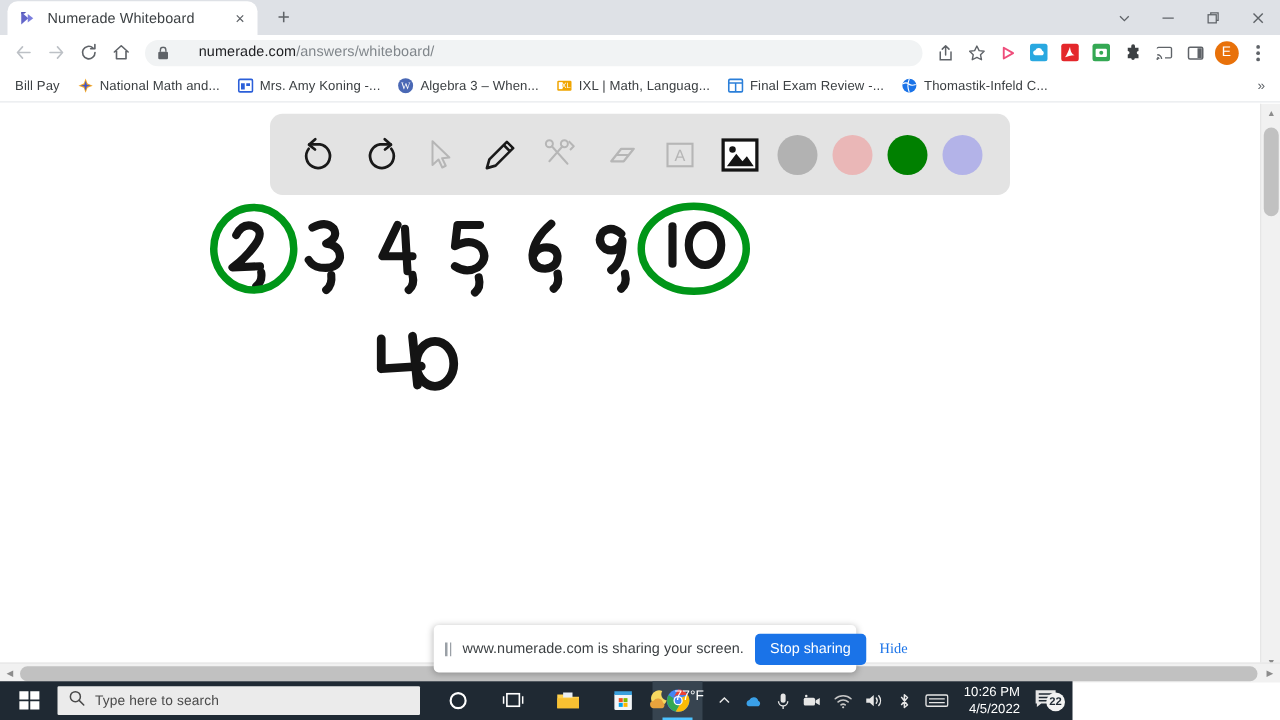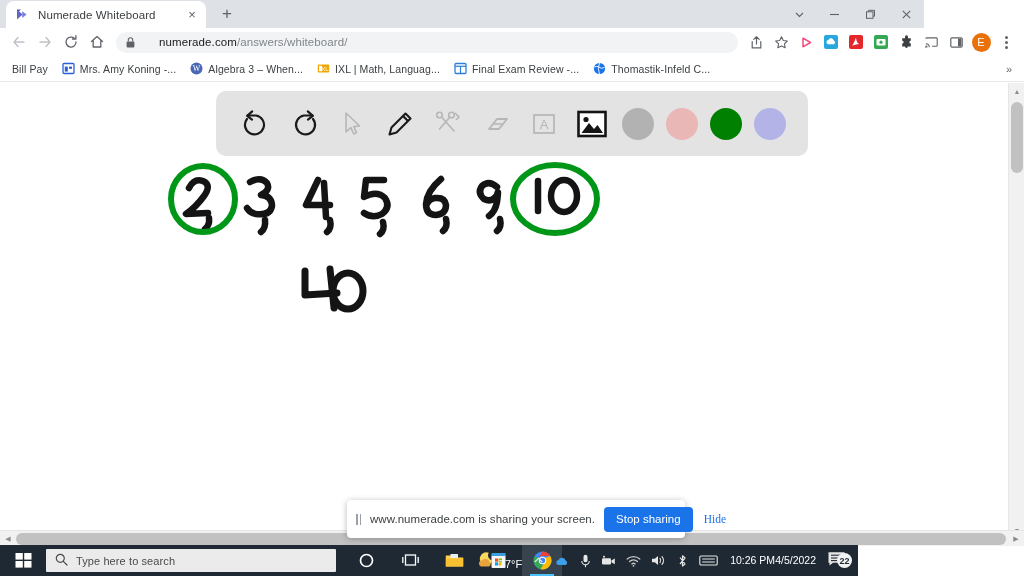--- a/index.html
+++ b/index.html
@@ -12,7 +12,7 @@
 
   
   .tabstrip {
-    position: absolute; left: 0; top: 0; width: 924px; height: 28px;
+    position: absolute; left: 0; top: 0; width: 1024px; height: 28px;
     background: #dee1e6;
     display: flex; align-items: flex-end;
   }

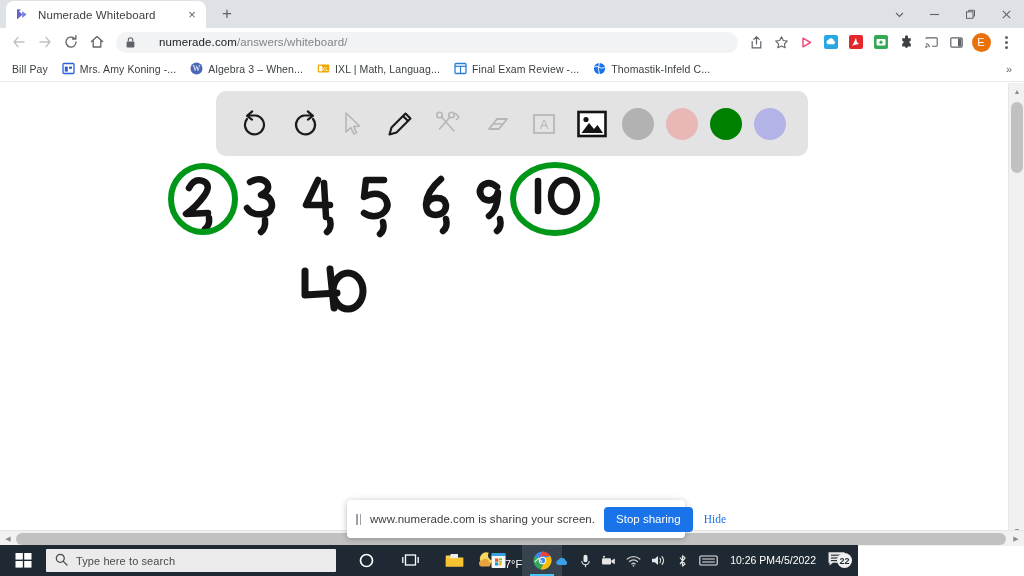--- a/index.html
+++ b/index.html
@@ -379,6 +379,15 @@
     <div class="bm">
       <span class="bm-ico">
         <svg width="13" height="13" viewBox="0 0 13 13">
+          <path d="M6.5 0.8 L8 4.8 L12.2 6.5 L8 8.2 L6.5 12.2 L5 8.2 L0.8 6.5 L5 4.8 Z" fill="#f5a623"></path>
+          <path d="M6.5 2.5 L7.5 5.8 L10.6 6.5 L7.5 7.2 L6.5 10.5 L5.5 7.2 L2.4 6.5 L5.5 5.8 Z" fill="#4557c7"></path>
+        </svg>
+      </span>
+      <span class="bm-label">National Math and...</span>
+    </div>
+    <div class="bm">
+      <span class="bm-ico">
+        <svg width="13" height="13" viewBox="0 0 13 13">
           <rect x="1" y="1.5" width="11" height="10" rx="1" stroke="#2b5fd9" stroke-width="1.3" fill="#fff"></rect>
           <rect x="2.8" y="4.6" width="3" height="5" fill="#2b5fd9"></rect>
           <rect x="7" y="4.6" width="3" height="2.2" fill="#2b5fd9"></rect>

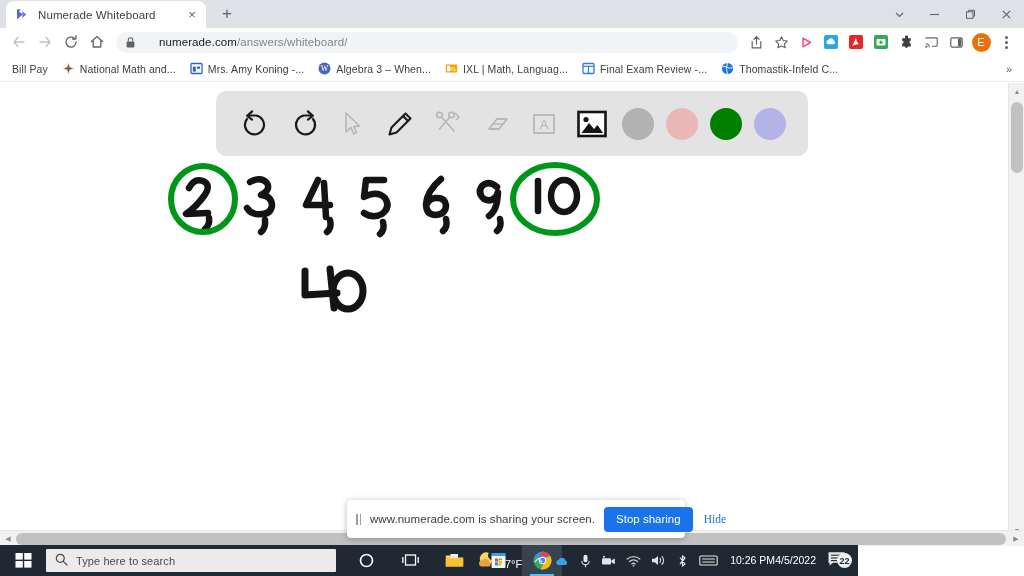--- a/index.html
+++ b/index.html
@@ -211,7 +211,7 @@
     height: 31px; display: flex; align-items: center; justify-content: center;
     padding: 0 5px; color: #e6e6e6;
   }
-  .tray-weather { font-size: 11px; color: #ffffff; display: flex; align-items: flex-end; gap: 5px; padding: 0 6px; }
+  .tray-weather { font-size: 11px; color: #ffffff; display: flex; align-items: flex-start; gap: 5px; padding: 0 6px; }
   .tray-clock {
     display: flex; flex-direction: row; align-items: flex-end; justify-content: center;
     color: #ffffff; font-size: 10.5px; line-height: 13px; padding: 0 7px;

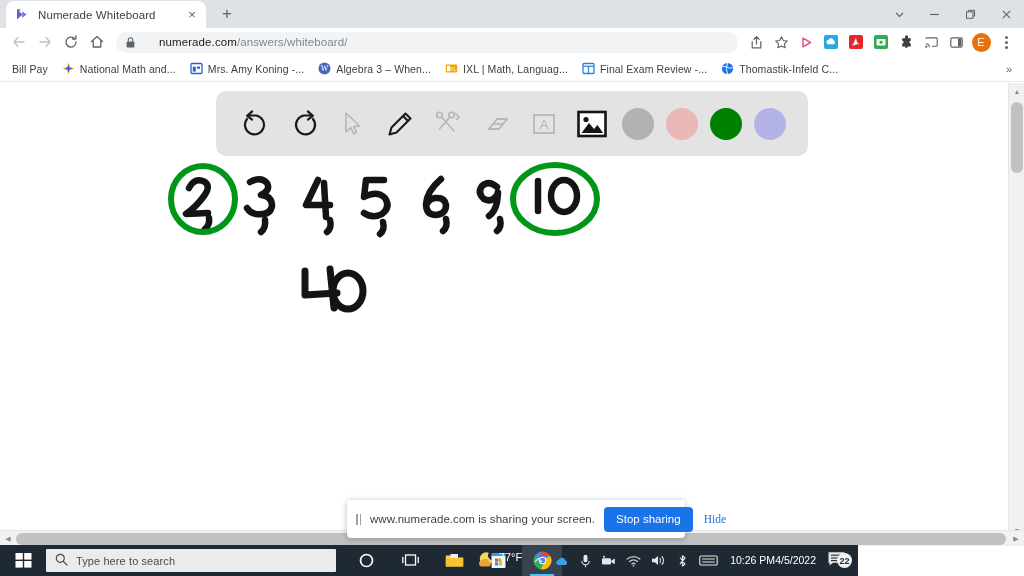--- a/index.html
+++ b/index.html
@@ -213,7 +213,7 @@
   }
   .tray-weather { font-size: 11px; color: #ffffff; display: flex; align-items: flex-start; gap: 5px; padding: 0 6px; }
   .tray-clock {
-    display: flex; flex-direction: row; align-items: flex-end; justify-content: center;
+    display: flex; flex-direction: column; align-items: flex-end; justify-content: center;
     color: #ffffff; font-size: 10.5px; line-height: 13px; padding: 0 7px;
   }
   .tray-notif { position: relative; padding: 0 8px 0 4px; color: #e6e6e6; }

